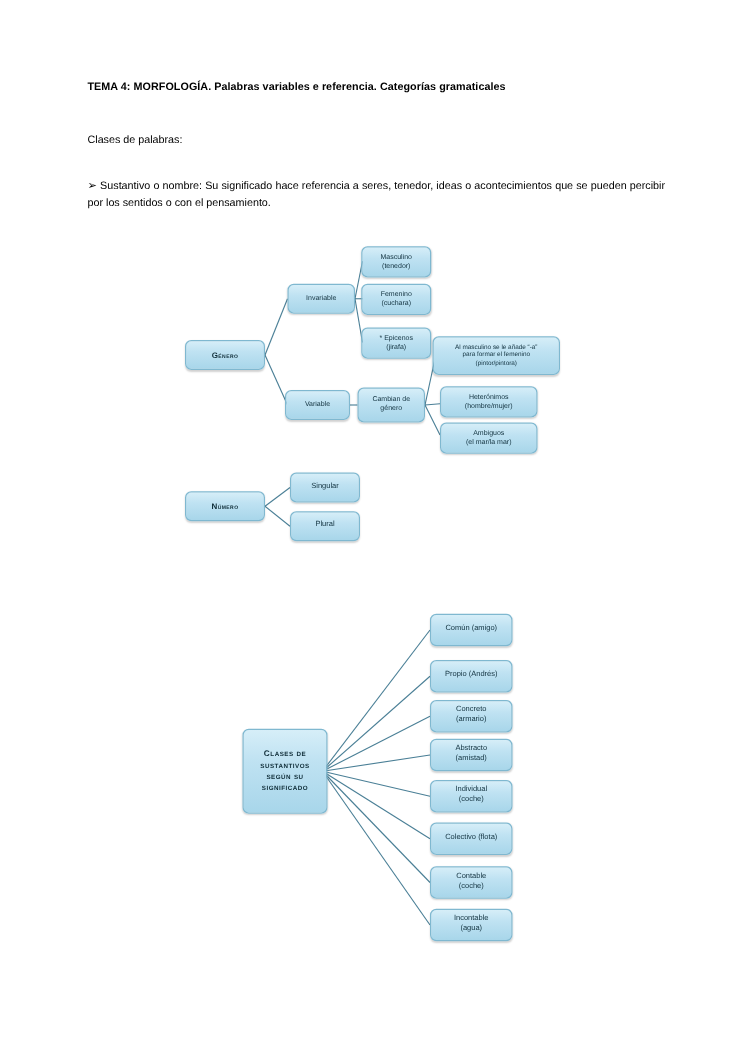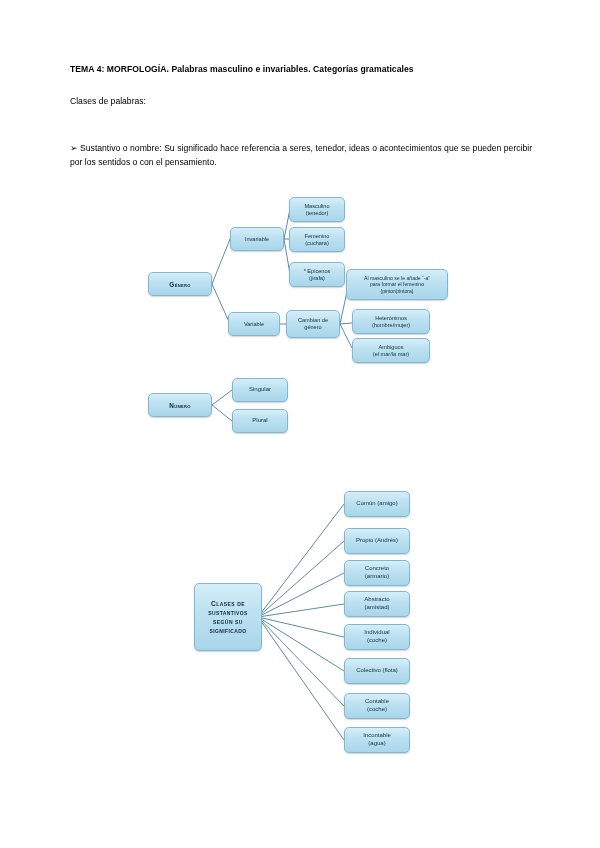--- a/index.html
+++ b/index.html
@@ -108,7 +108,7 @@
 
 <div class="page">
 
-  <div class="doc-title">TEMA 4: MORFOLOGÍA. Palabras masculino e invariables. Categorías gramaticales</div>
+  <div class="doc-title">TEMA 4: MORFOLOGÍA. Palabras variables e referencia. Categorías gramaticales</div>
 
   <div class="sub-head">Clases de palabras:</div>
 

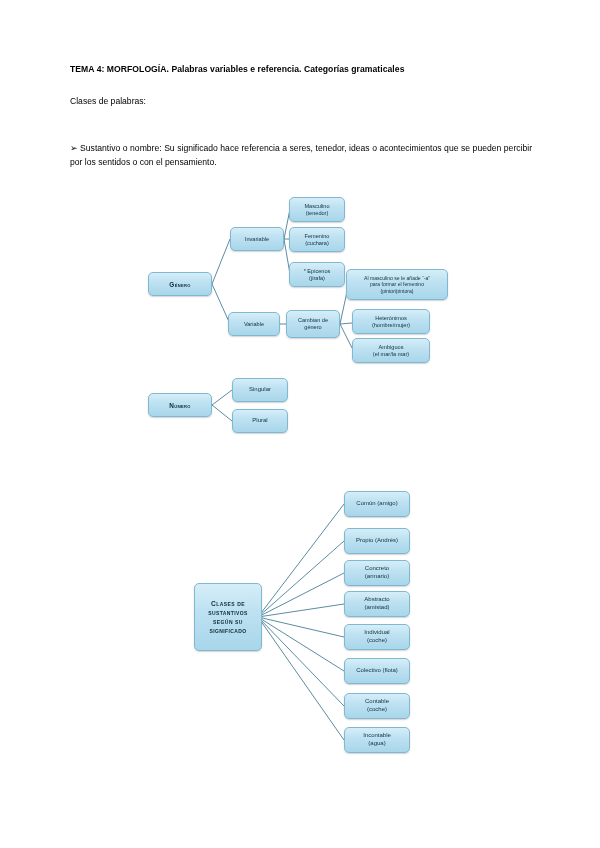--- a/index.html
+++ b/index.html
@@ -35,7 +35,7 @@
   .sub-head {
     position: absolute;
     left: 70px;
-    top: 95px;
+    top: 105px;
     font-size: 8.6px;
     line-height: 12px;
   }

